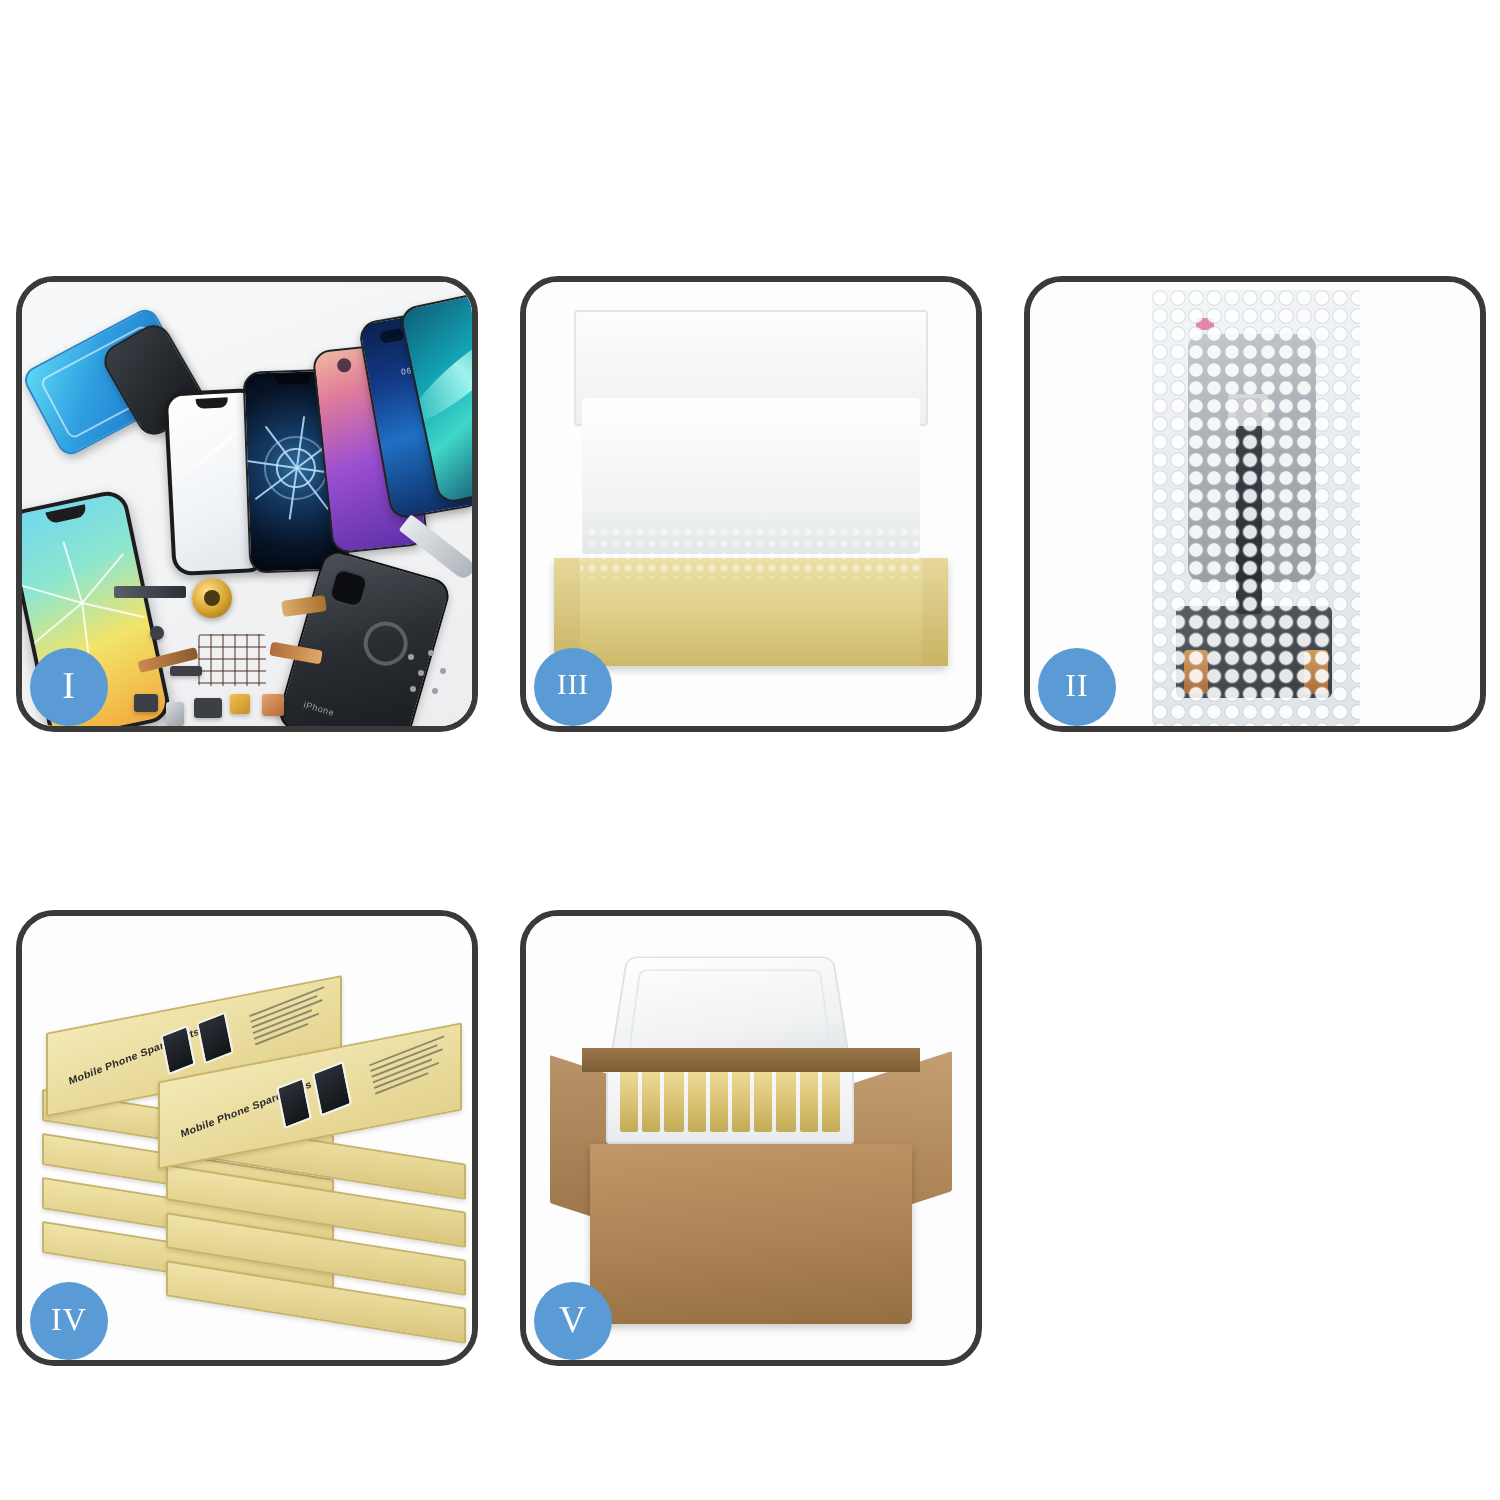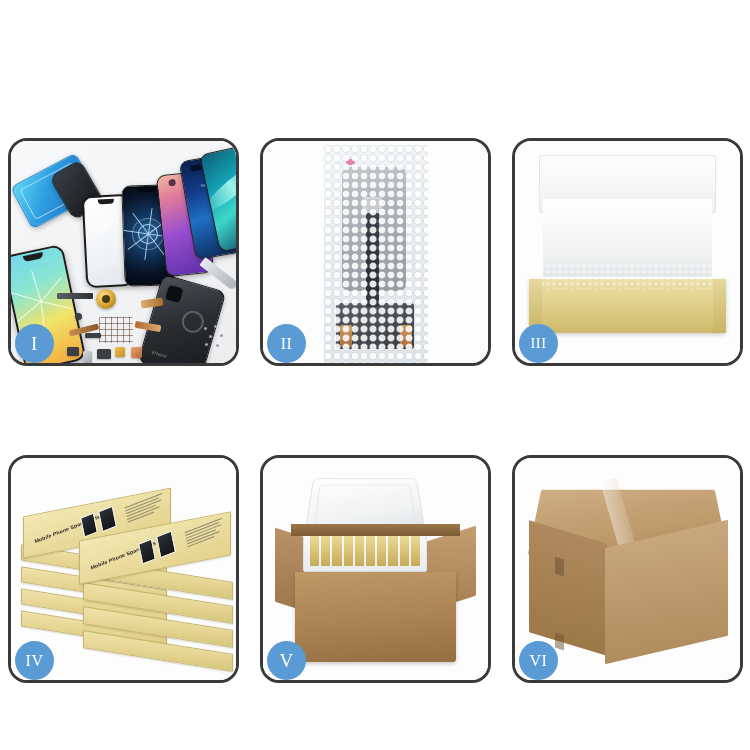--- a/index.html
+++ b/index.html
@@ -492,6 +492,24 @@
     <div class="card">
       <div class="card-inner">
         <div class="scene">
+          <div class="obox">
+            <div class="lid-back"></div>
+            <div class="foam"></div>
+            <div class="tray">
+              <div class="lipL"></div>
+              <div class="lipR"></div>
+            </div>
+          </div>
+        </div>
+      </div>
+      <div class="badge xwide">
+        <span>III</span>
+      </div>
+    </div>
+
+    <div class="card">
+      <div class="card-inner">
+        <div class="scene">
           <div class="bag">
             <div class="inner-screen"></div>
             <div class="flexstrip"></div>
@@ -506,24 +524,6 @@
       </div>
       <div class="badge wide">
         <span>II</span>
-      </div>
-    </div>
-
-    <div class="card">
-      <div class="card-inner">
-        <div class="scene">
-          <div class="obox">
-            <div class="lid-back"></div>
-            <div class="foam"></div>
-            <div class="tray">
-              <div class="lipL"></div>
-              <div class="lipR"></div>
-            </div>
-          </div>
-        </div>
-      </div>
-      <div class="badge xwide">
-        <span>III</span>
       </div>
     </div>
 

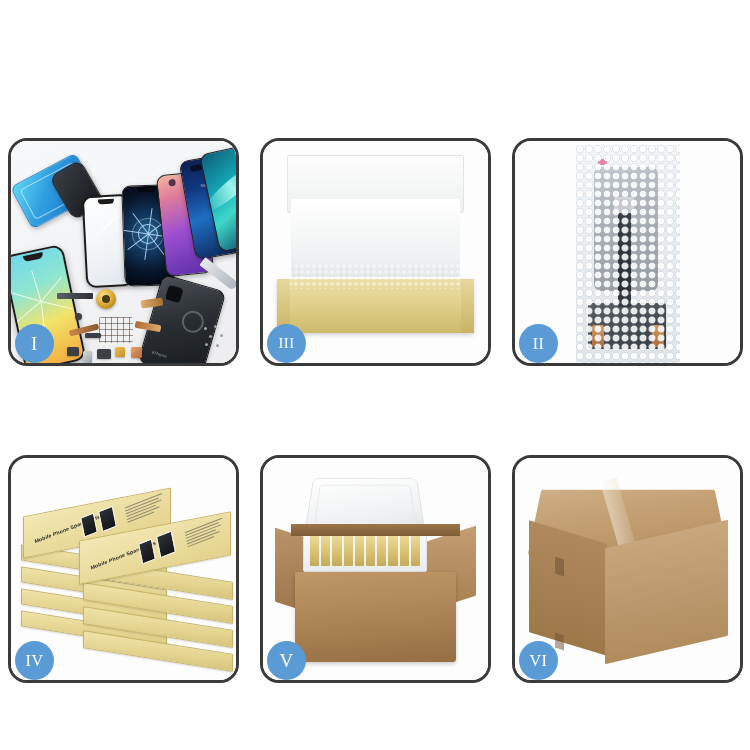--- a/index.html
+++ b/index.html
@@ -611,23 +611,6 @@
       </div>
     </div>
 
-    <div class="card">
-      <div class="card-inner">
-        <div class="scene">
-          <div class="sealed">
-            <div class="top"></div>
-            <div class="tape"></div>
-            <div class="frontL"></div>
-            <div class="frontR"></div>
-            <div class="seamL"></div>
-            <div class="seamL2"></div>
-          </div>
-        </div>
-      </div>
-      <div class="badge wide">
-        <span>VI</span>
-      </div>
-    </div>
 
   </div>
 </div>

